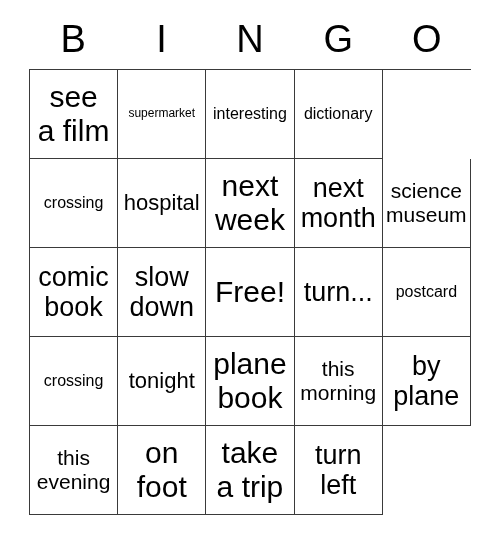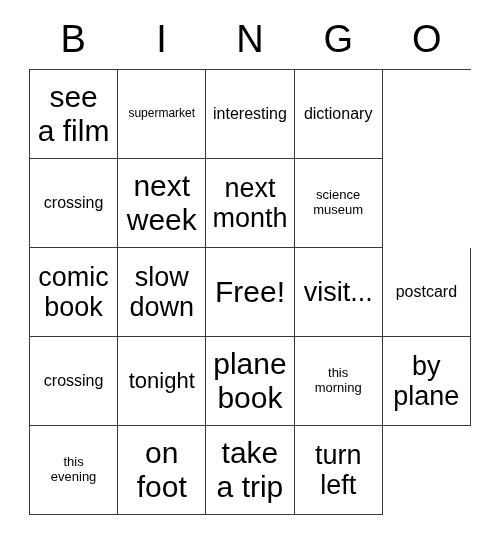--- a/index.html
+++ b/index.html
@@ -118,6 +118,9 @@
           <span class="cell-text fs-sm">crossing</span>
         </div>
         <div class="cell">
+          <span class="cell-text fs-lg">hospital</span>
+        </div>
+        <div class="cell">
           <span class="cell-text fs-xxl">next
 week</span>
         </div>

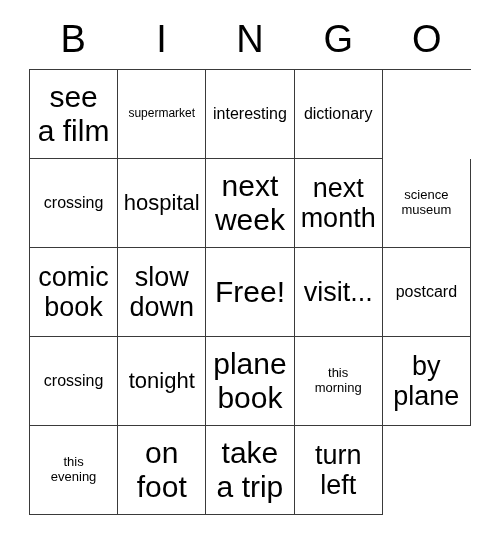--- a/index.html
+++ b/index.html
@@ -79,7 +79,7 @@
   
   .fs-xs  { font-size: 12px; }
   .fs-sm  { font-size: 16px; }
-  .fs-md  { font-size: 13px; }
+  .fs-md  { font-size: 21px; }
   .fs-lg  { font-size: 22px; }
   .fs-xl  { font-size: 27px; }
   .fs-xxl { font-size: 30px; }

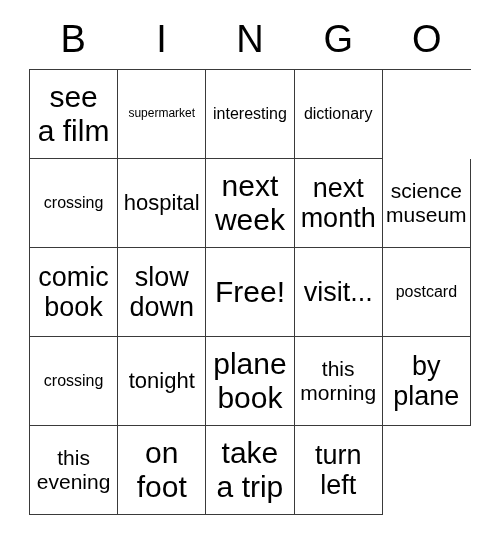--- a/index.html
+++ b/index.html
@@ -146,7 +146,7 @@
           <span class="cell-text fs-xxl">Free!</span>
         </div>
         <div class="cell">
-          <span class="cell-text fs-xl">visit...</span>
+          <span class="cell-text fs-xl">turn...</span>
         </div>
         <div class="cell">
           <span class="cell-text fs-sm">postcard</span>

